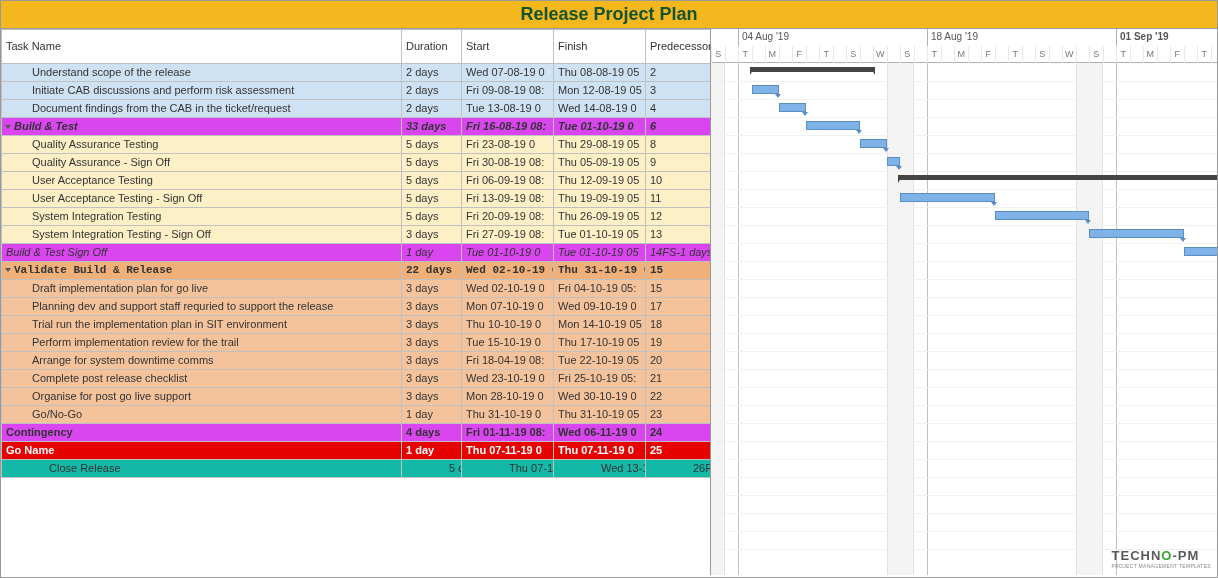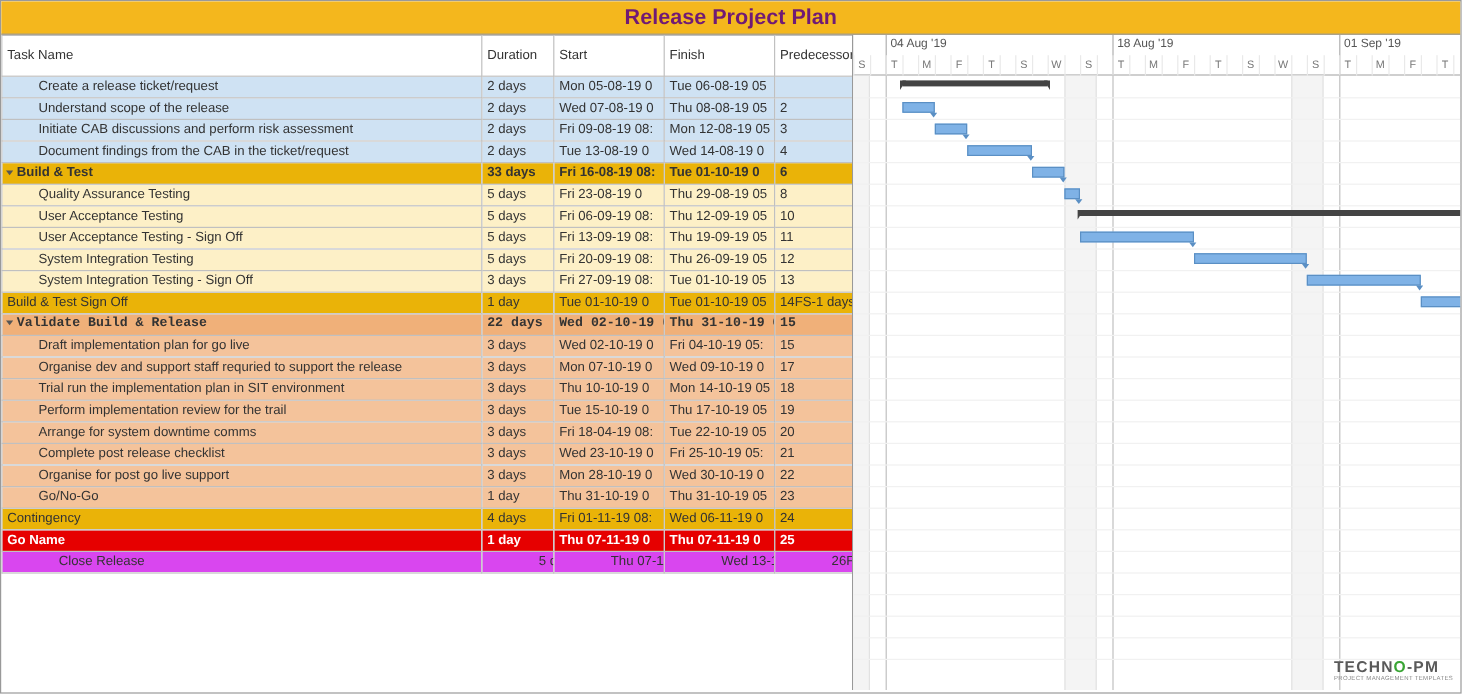--- a/index.html
+++ b/index.html
@@ -16,7 +16,7 @@
   }
   .title-bar {
     background: #f4b71d;
-    color: #701a75;
+    color: #14532d;
     font-weight: bold;
     font-size: 18px;
     text-align: center;

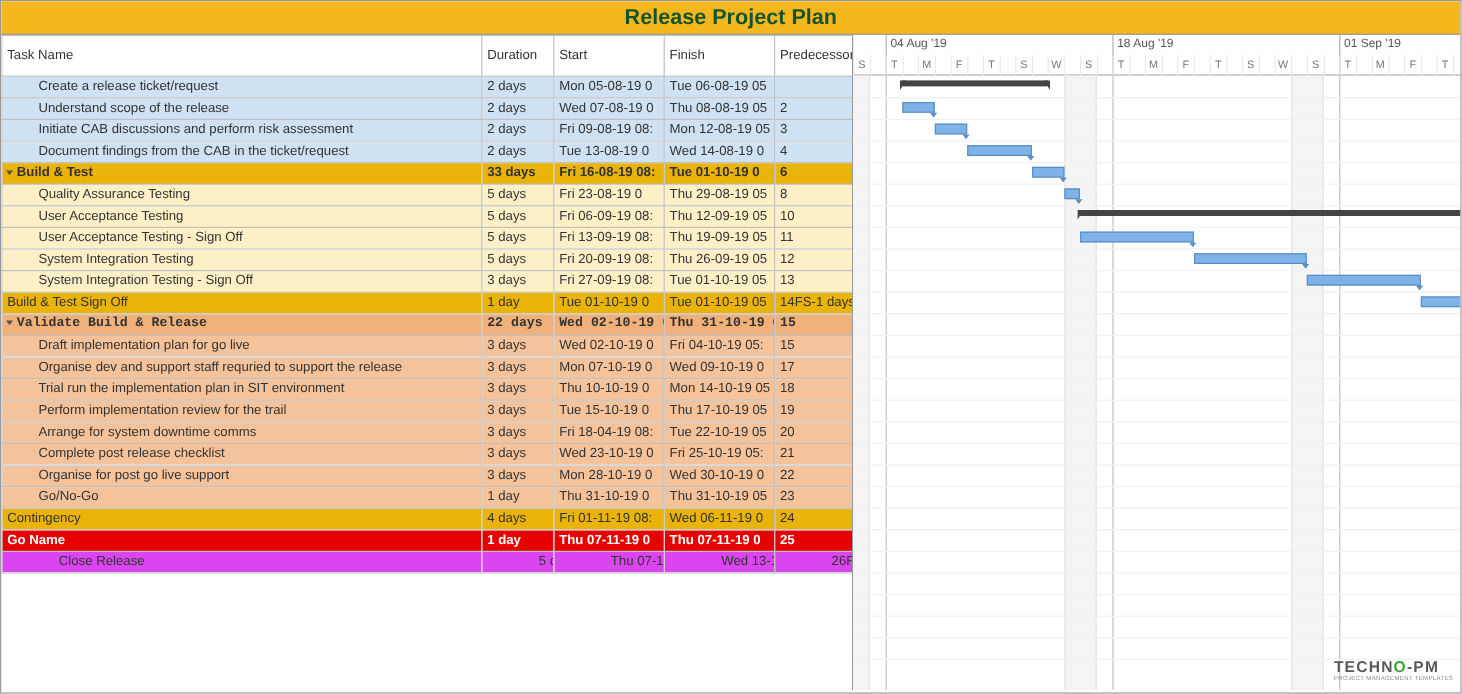--- a/index.html
+++ b/index.html
@@ -372,7 +372,7 @@
     <div class="timescale" id="timescale">
         <div class="ts-major" style="left: 27px;">04 Aug '19</div>
         <div class="ts-major" style="left: 216px;">18 Aug '19</div>
-        <div class="ts-major" style="left: 405px;">01 Sep '19</div>
+        <div class="ts-major" style="left: 405px; font-weight: bold;">01 Sep '19</div>
         <div class="ts-days">
           <div class="ts-day">S</div>
           <div class="ts-day"></div>

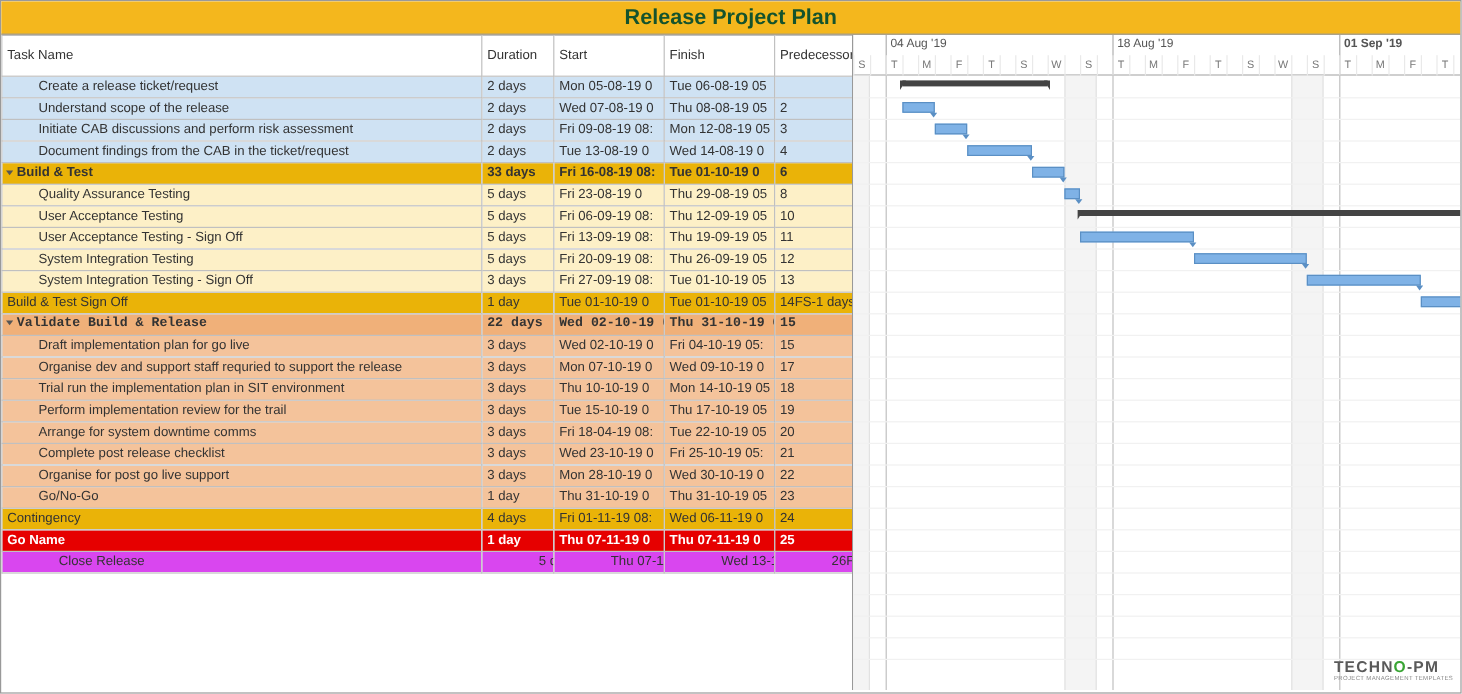--- a/index.html
+++ b/index.html
@@ -203,13 +203,6 @@
         </tr>
       </thead>
       <tbody id="task-body">
-          <tr class="bg-blue">
-            <td class="indent1">Create a release ticket/request</td>
-            <td>2 days</td>
-            <td>Mon 05-08-19 0</td>
-            <td>Tue 06-08-19 05</td>
-            <td></td>
-          </tr>
           <tr class="bg-blue">
             <td class="indent1">Understand scope of the release</td>
             <td>2 days</td>

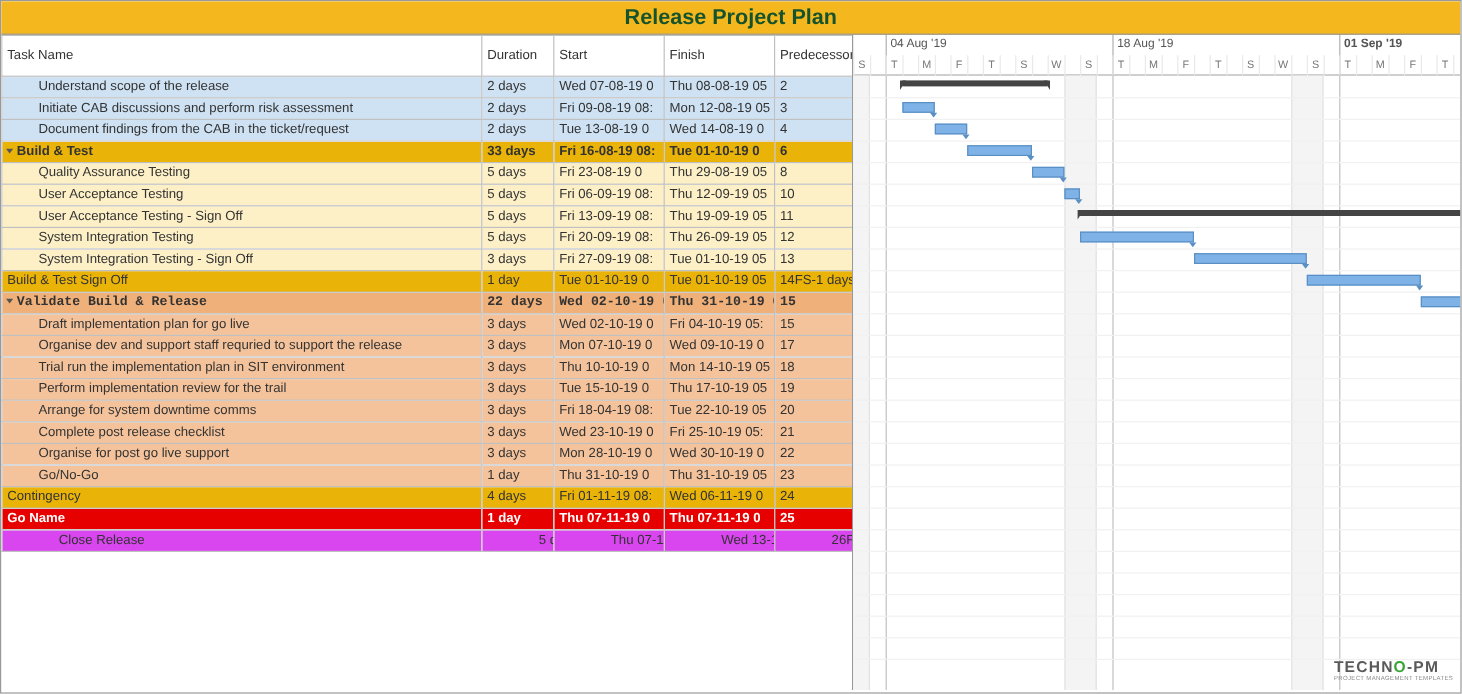--- a/index.html
+++ b/index.html
@@ -79,7 +79,7 @@
   .bg-green-outline td:last-child { border-right:2px solid #2e7d32; }
   .bg-blue   td { background:#cfe2f3; }
   .bg-yellow td { background:#fdf0c7; }
-  .bg-yellow-strong td { background:#eab308; }
+  .bg-yellow-strong td { background:#d946ef;font-style:italic; }
   .bg-orange td { background:#f4c39b; }
   .bg-orange-strong td { background:#f0b079;font-family:Liberation Mono, monospace; }
   .bg-teal td { background:#eab308; }

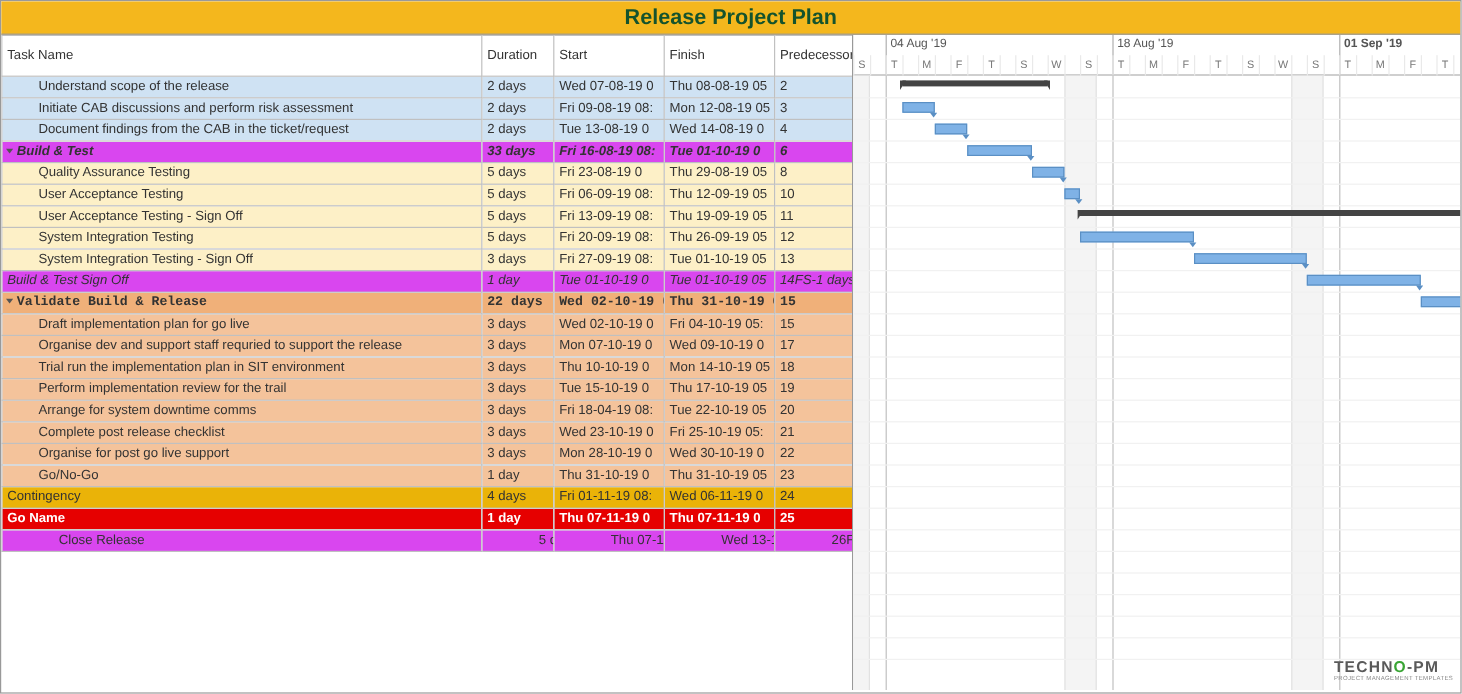--- a/index.html
+++ b/index.html
@@ -237,6 +237,13 @@
             <td>Fri 23-08-19 0</td>
             <td>Thu 29-08-19 05</td>
             <td>8</td>
+          </tr>
+          <tr class="bg-yellow">
+            <td class="indent1">Quality Assurance - Sign Off</td>
+            <td>5 days</td>
+            <td>Fri 30-08-19 08:</td>
+            <td>Thu 05-09-19 05</td>
+            <td>9</td>
           </tr>
           <tr class="bg-yellow">
             <td class="indent1">User Acceptance Testing</td>

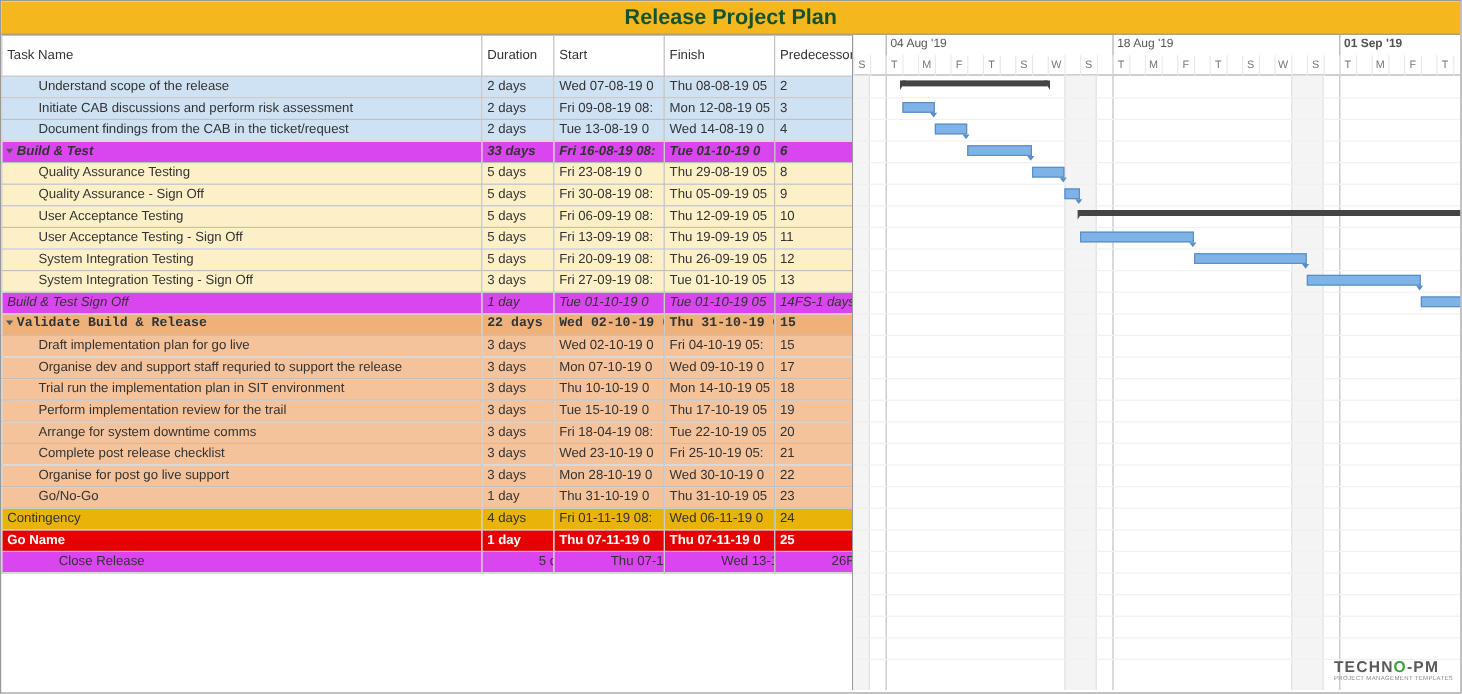--- a/index.html
+++ b/index.html
@@ -295,7 +295,7 @@
             <td>15</td>
           </tr>
           <tr class="bg-orange">
-            <td class="indent1">Organise dev and support staff requried to support the release</td>
+            <td class="indent1">Planning dev and support staff requried to support the release</td>
             <td>3 days</td>
             <td>Mon 07-10-19 0</td>
             <td>Wed 09-10-19 0</td>

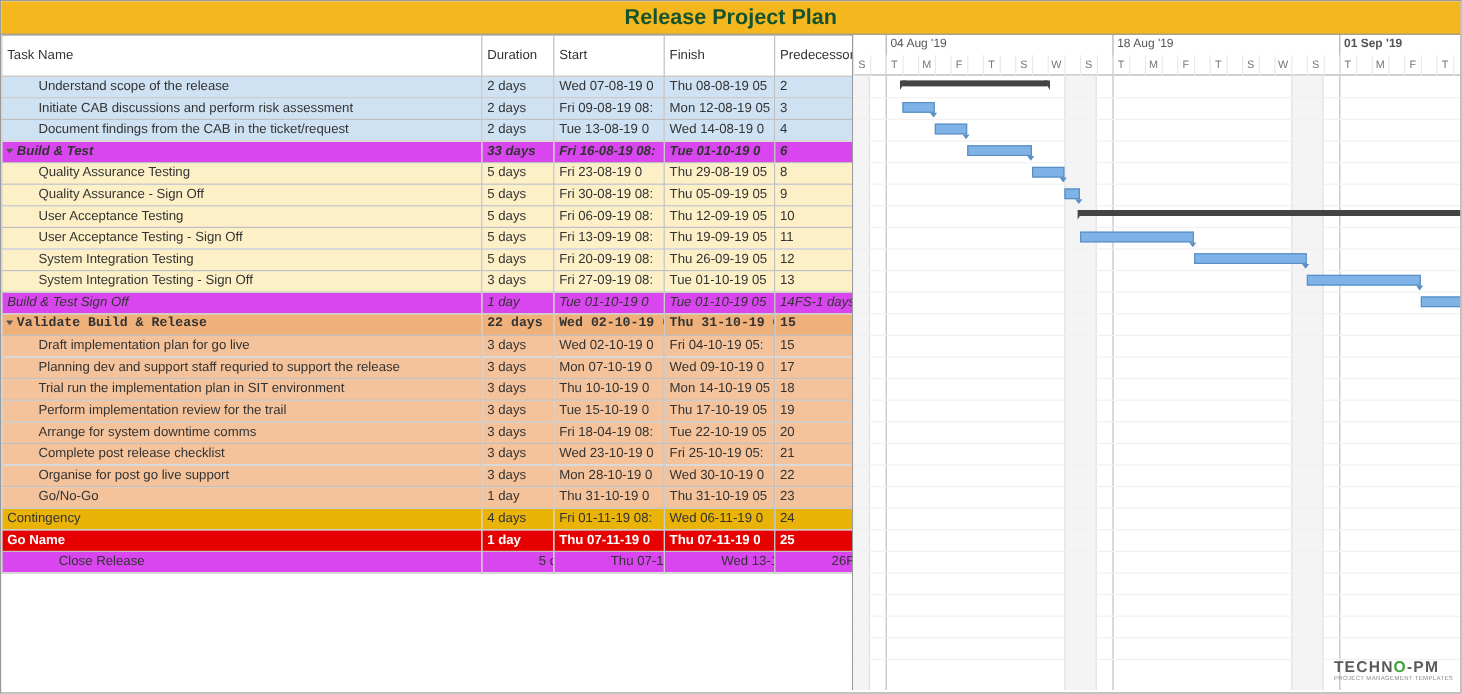--- a/index.html
+++ b/index.html
@@ -82,7 +82,7 @@
   .bg-yellow-strong td { background:#d946ef;font-style:italic; }
   .bg-orange td { background:#f4c39b; }
   .bg-orange-strong td { background:#f0b079;font-family:Liberation Mono, monospace; }
-  .bg-teal td { background:#eab308; }
+  .bg-teal td { background:#d946ef;font-weight:bold; }
   .bg-red td { background:#e60000; color:#fff; }
   .bg-lime td { background:#d946ef;padding-left:47px; }
 

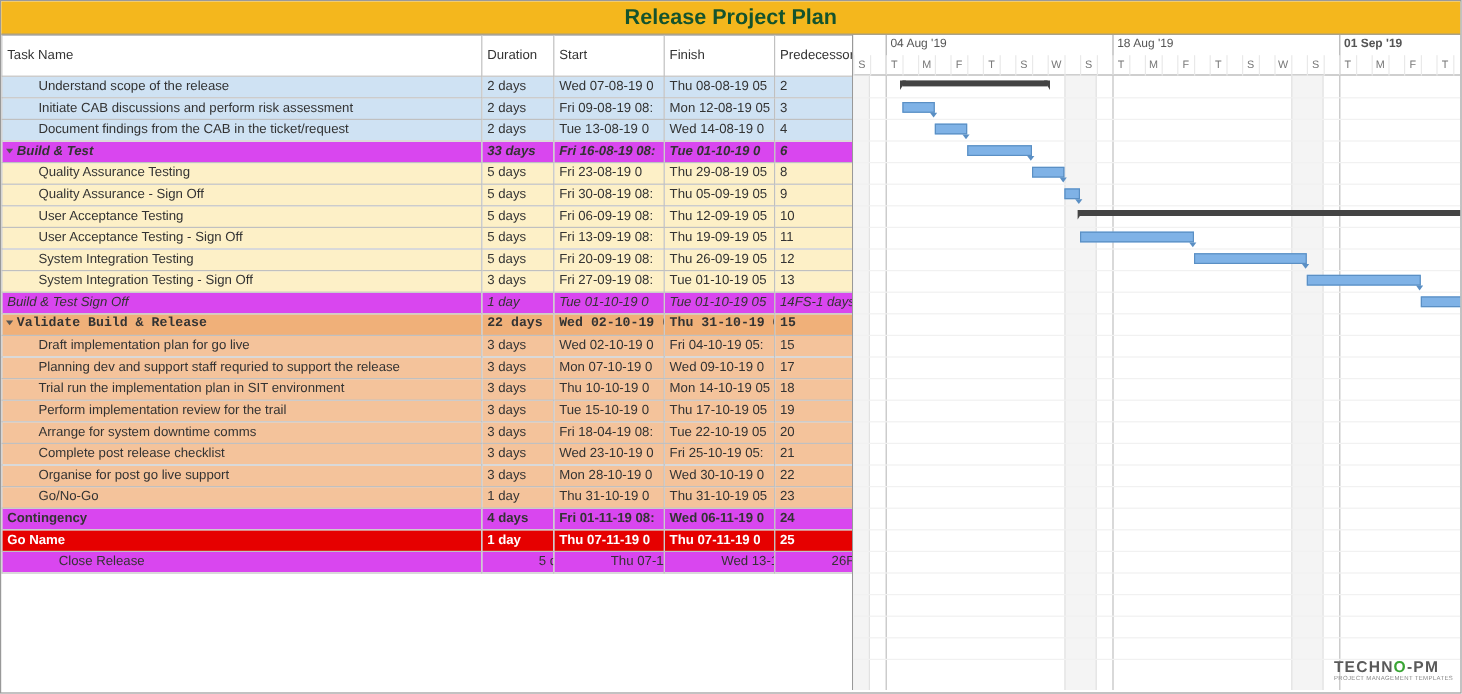--- a/index.html
+++ b/index.html
@@ -84,7 +84,7 @@
   .bg-orange-strong td { background:#f0b079;font-family:Liberation Mono, monospace; }
   .bg-teal td { background:#d946ef;font-weight:bold; }
   .bg-red td { background:#e60000; color:#fff; }
-  .bg-lime td { background:#d946ef;padding-left:47px; }
+  .bg-lime td { background:#14b8a6;padding-left:47px; }
 
   
   .timescale {

